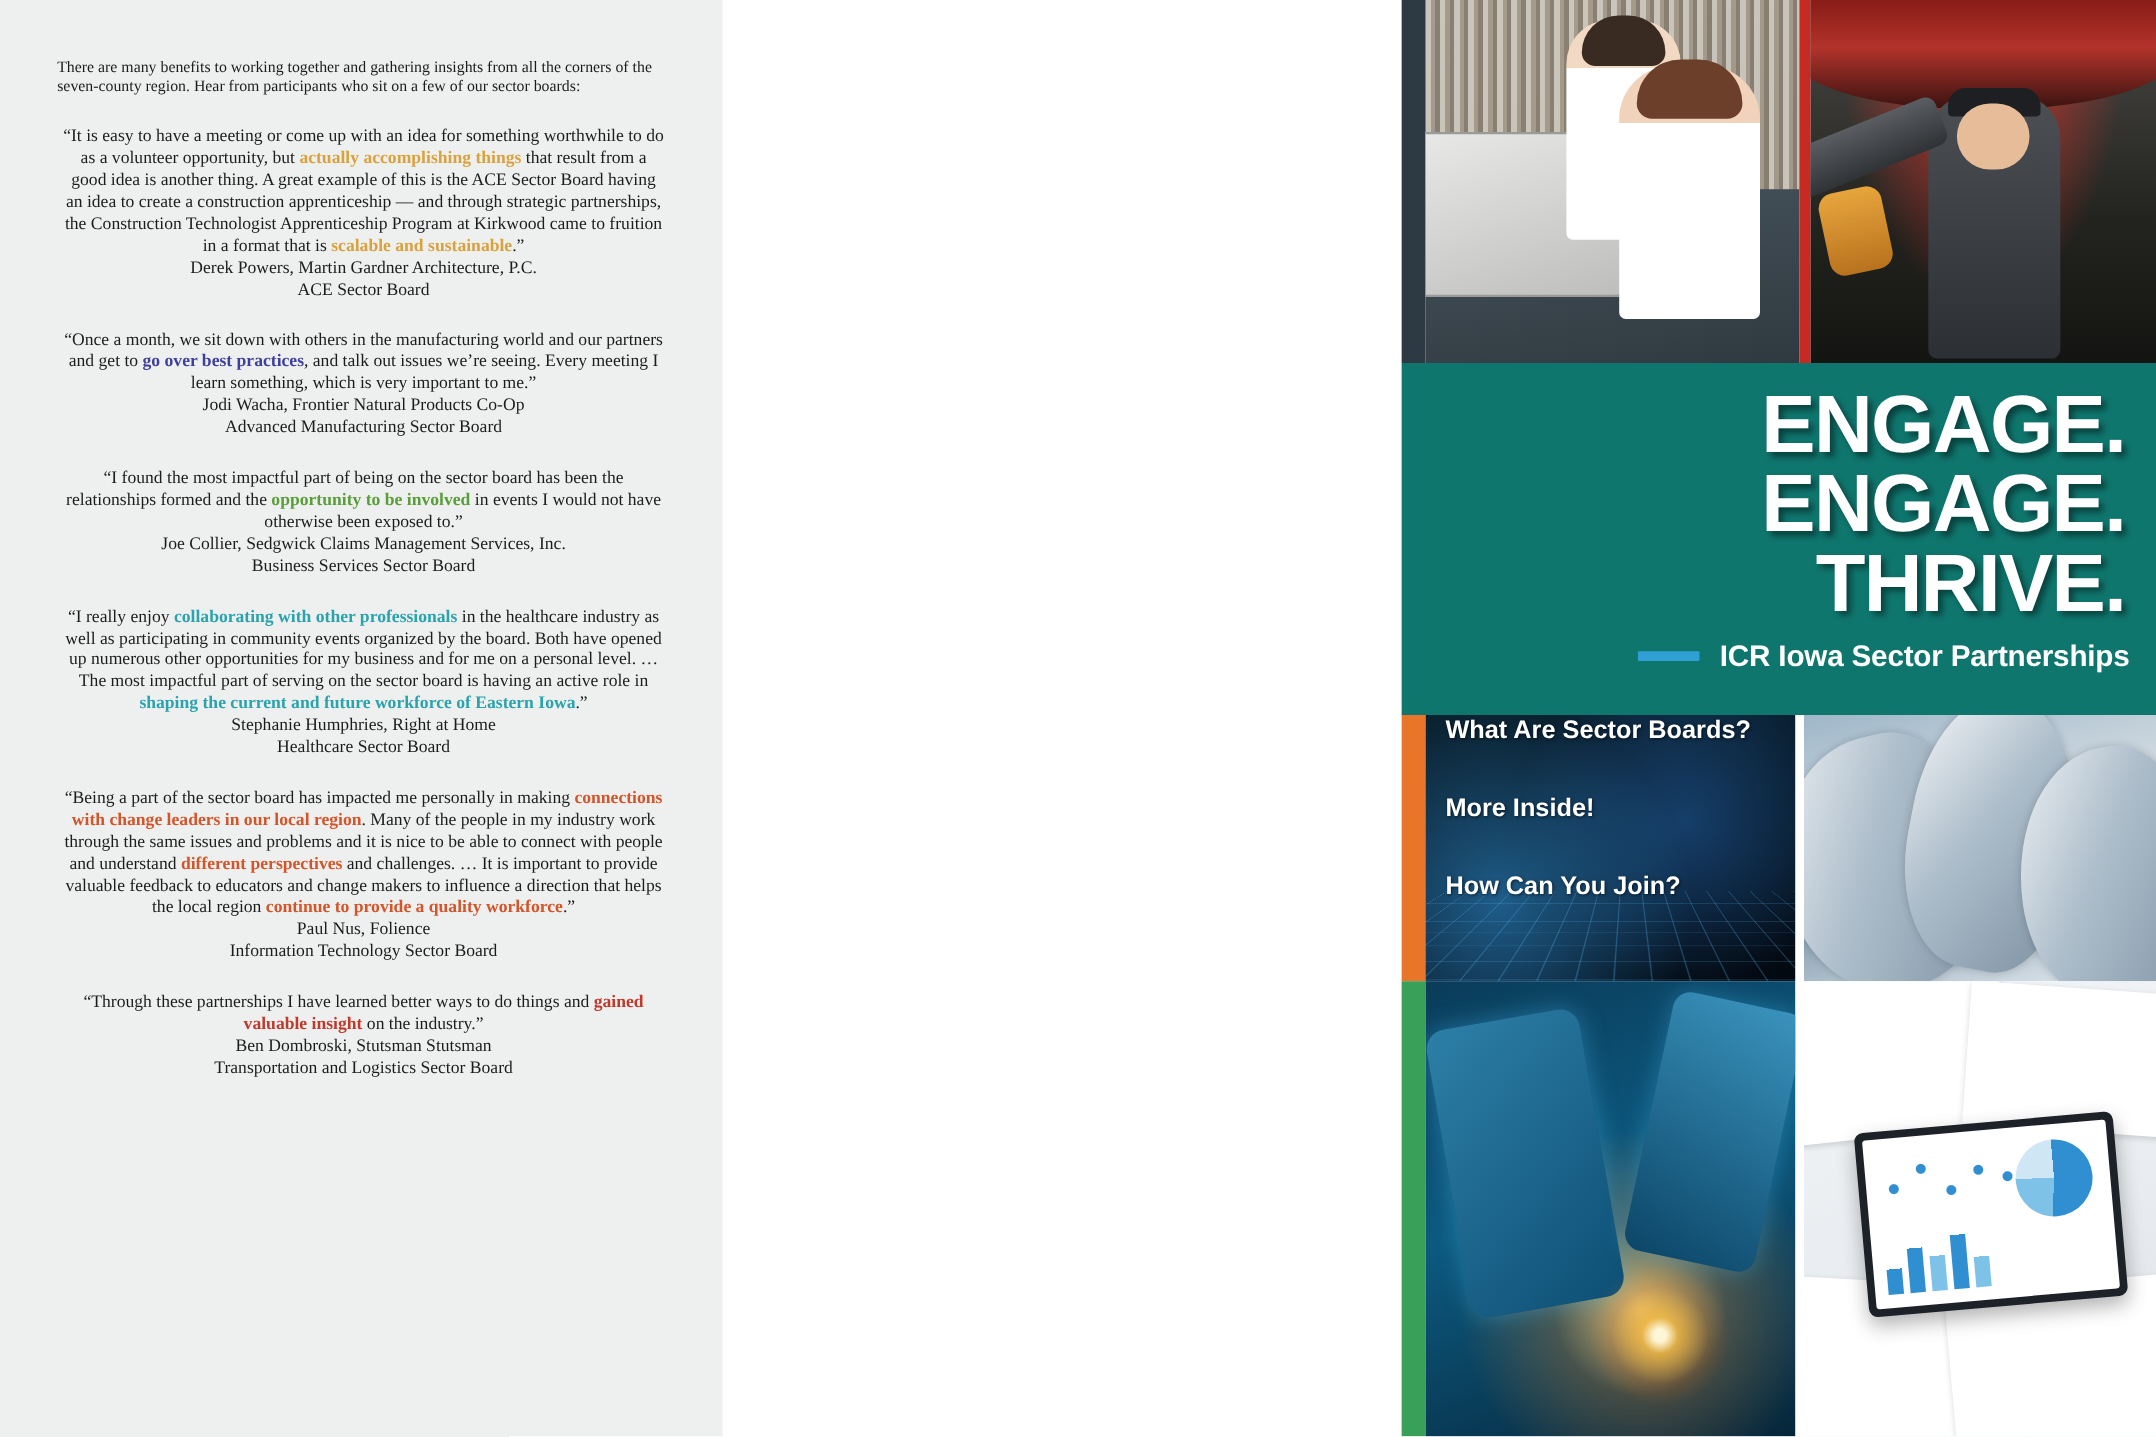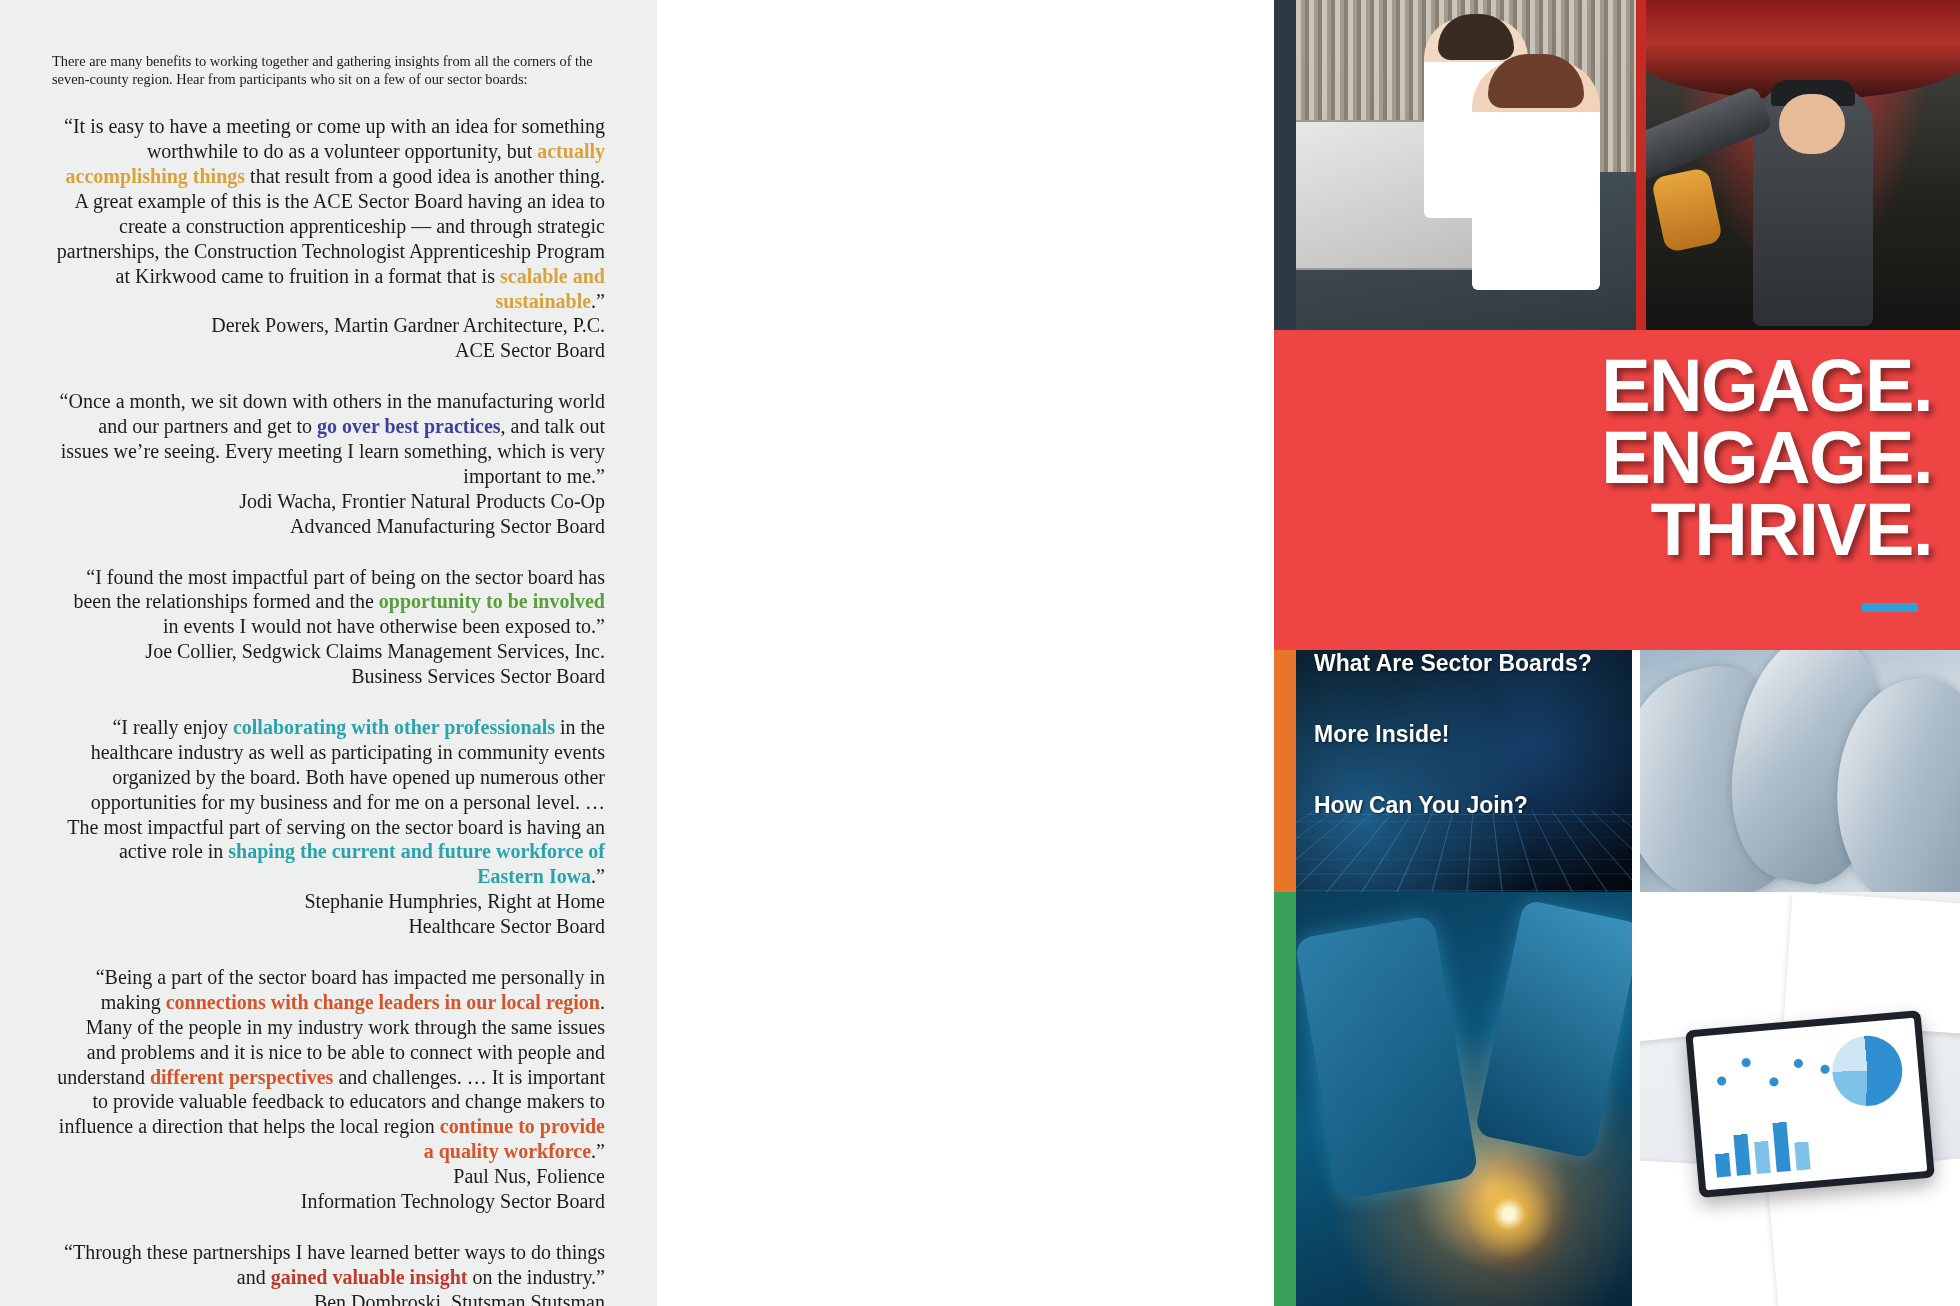--- a/index.html
+++ b/index.html
@@ -33,8 +33,8 @@
     margin-bottom: 26px;
   }
   .quote-block {
-    text-align: right;
-    font-size: 20px;
+    text-align: center;
+    font-size: 16px;
     line-height: 1.245;
     color: #1c1c1c;
     margin-bottom: 26px;

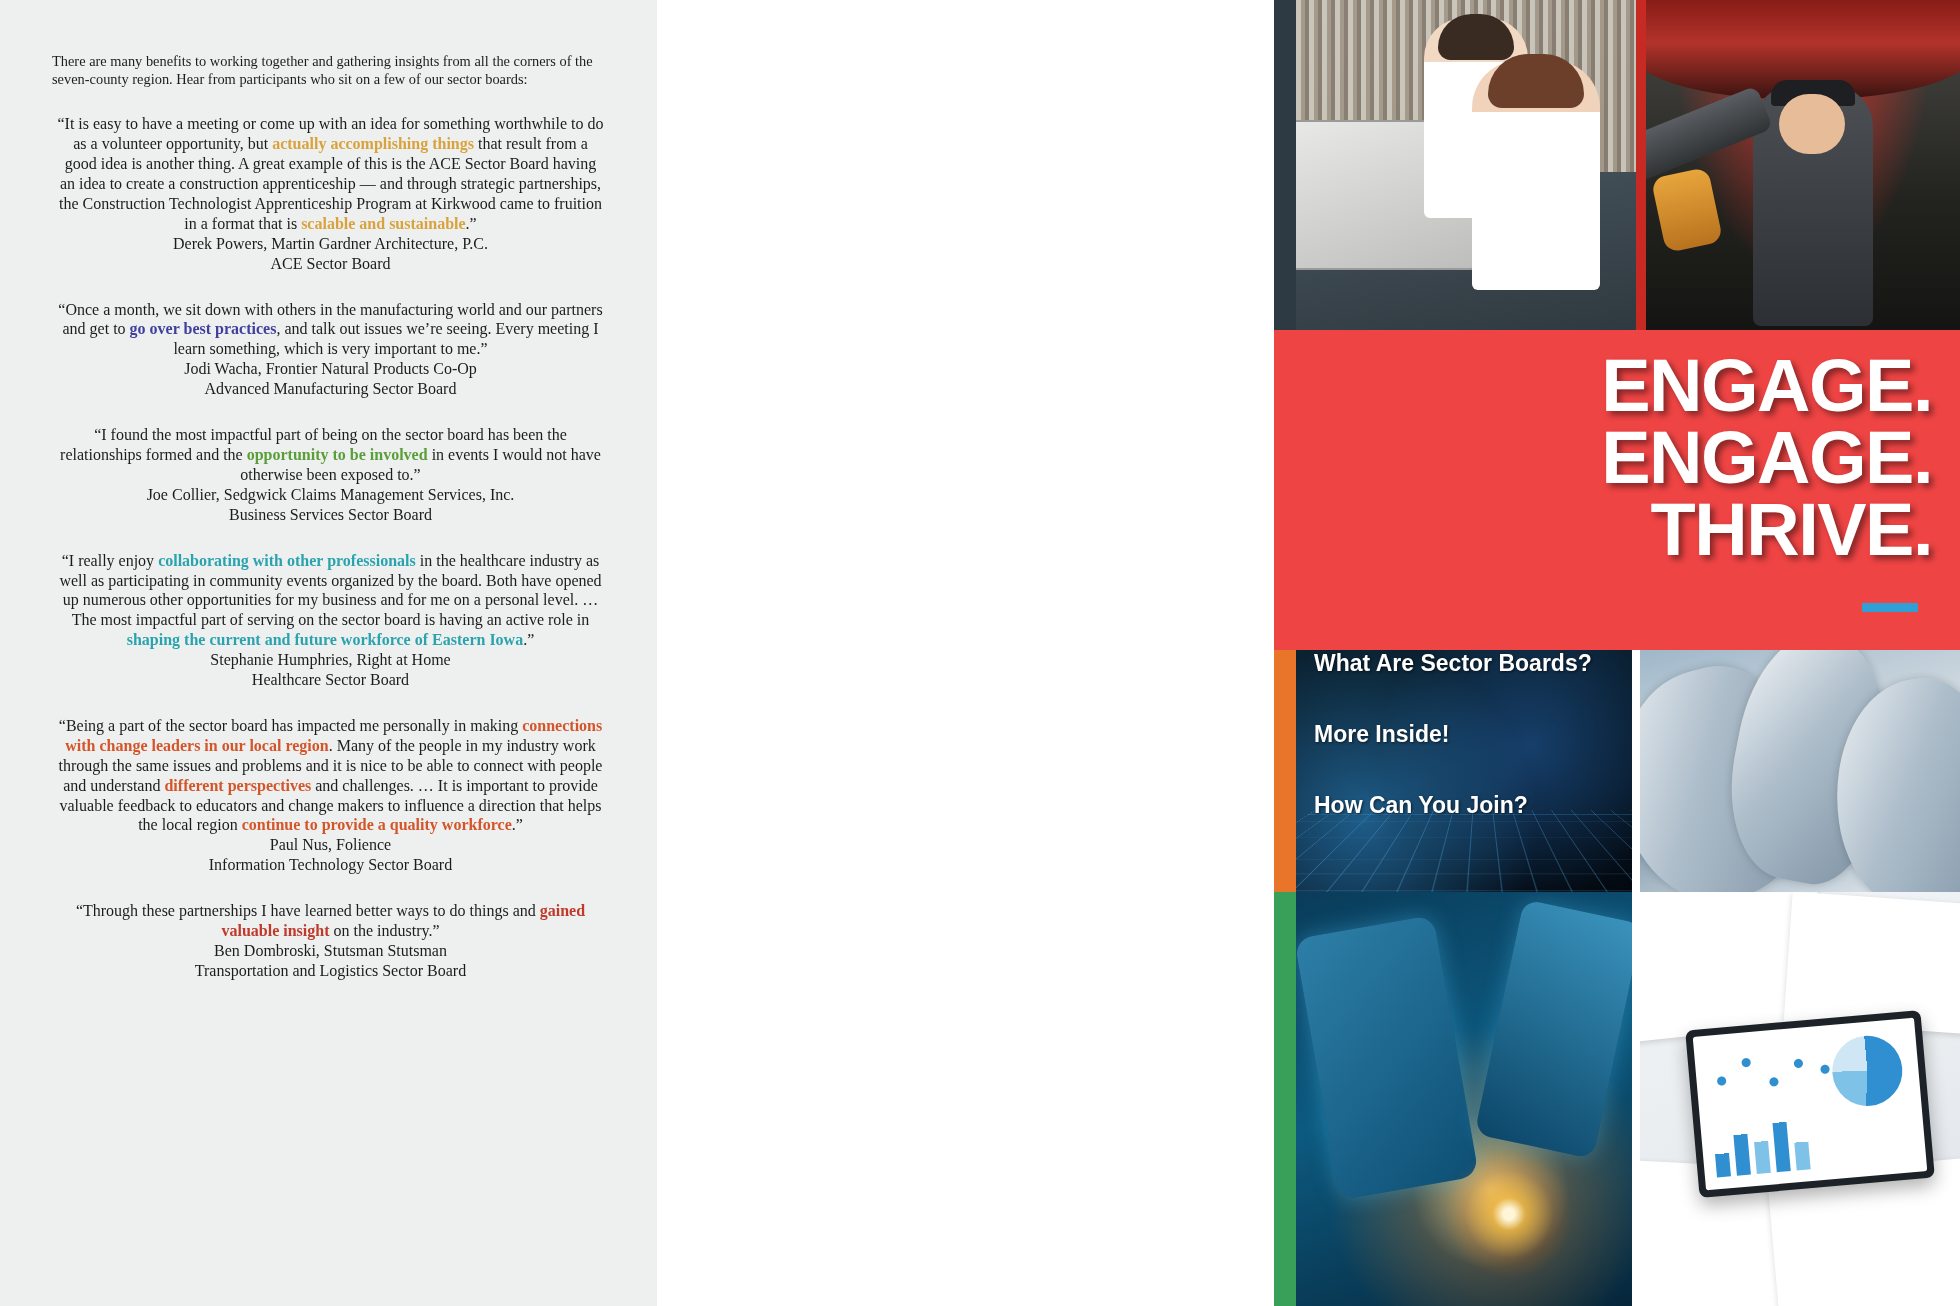--- a/index.html
+++ b/index.html
@@ -200,7 +200,7 @@
   
   #title-band {
     position:absolute; left:0; top:330px; width:686px; height:320px;
-    background:#ef4444;
+    background:#0f766e;
   }
   #title-band .bigline {
     color:#ffffff;

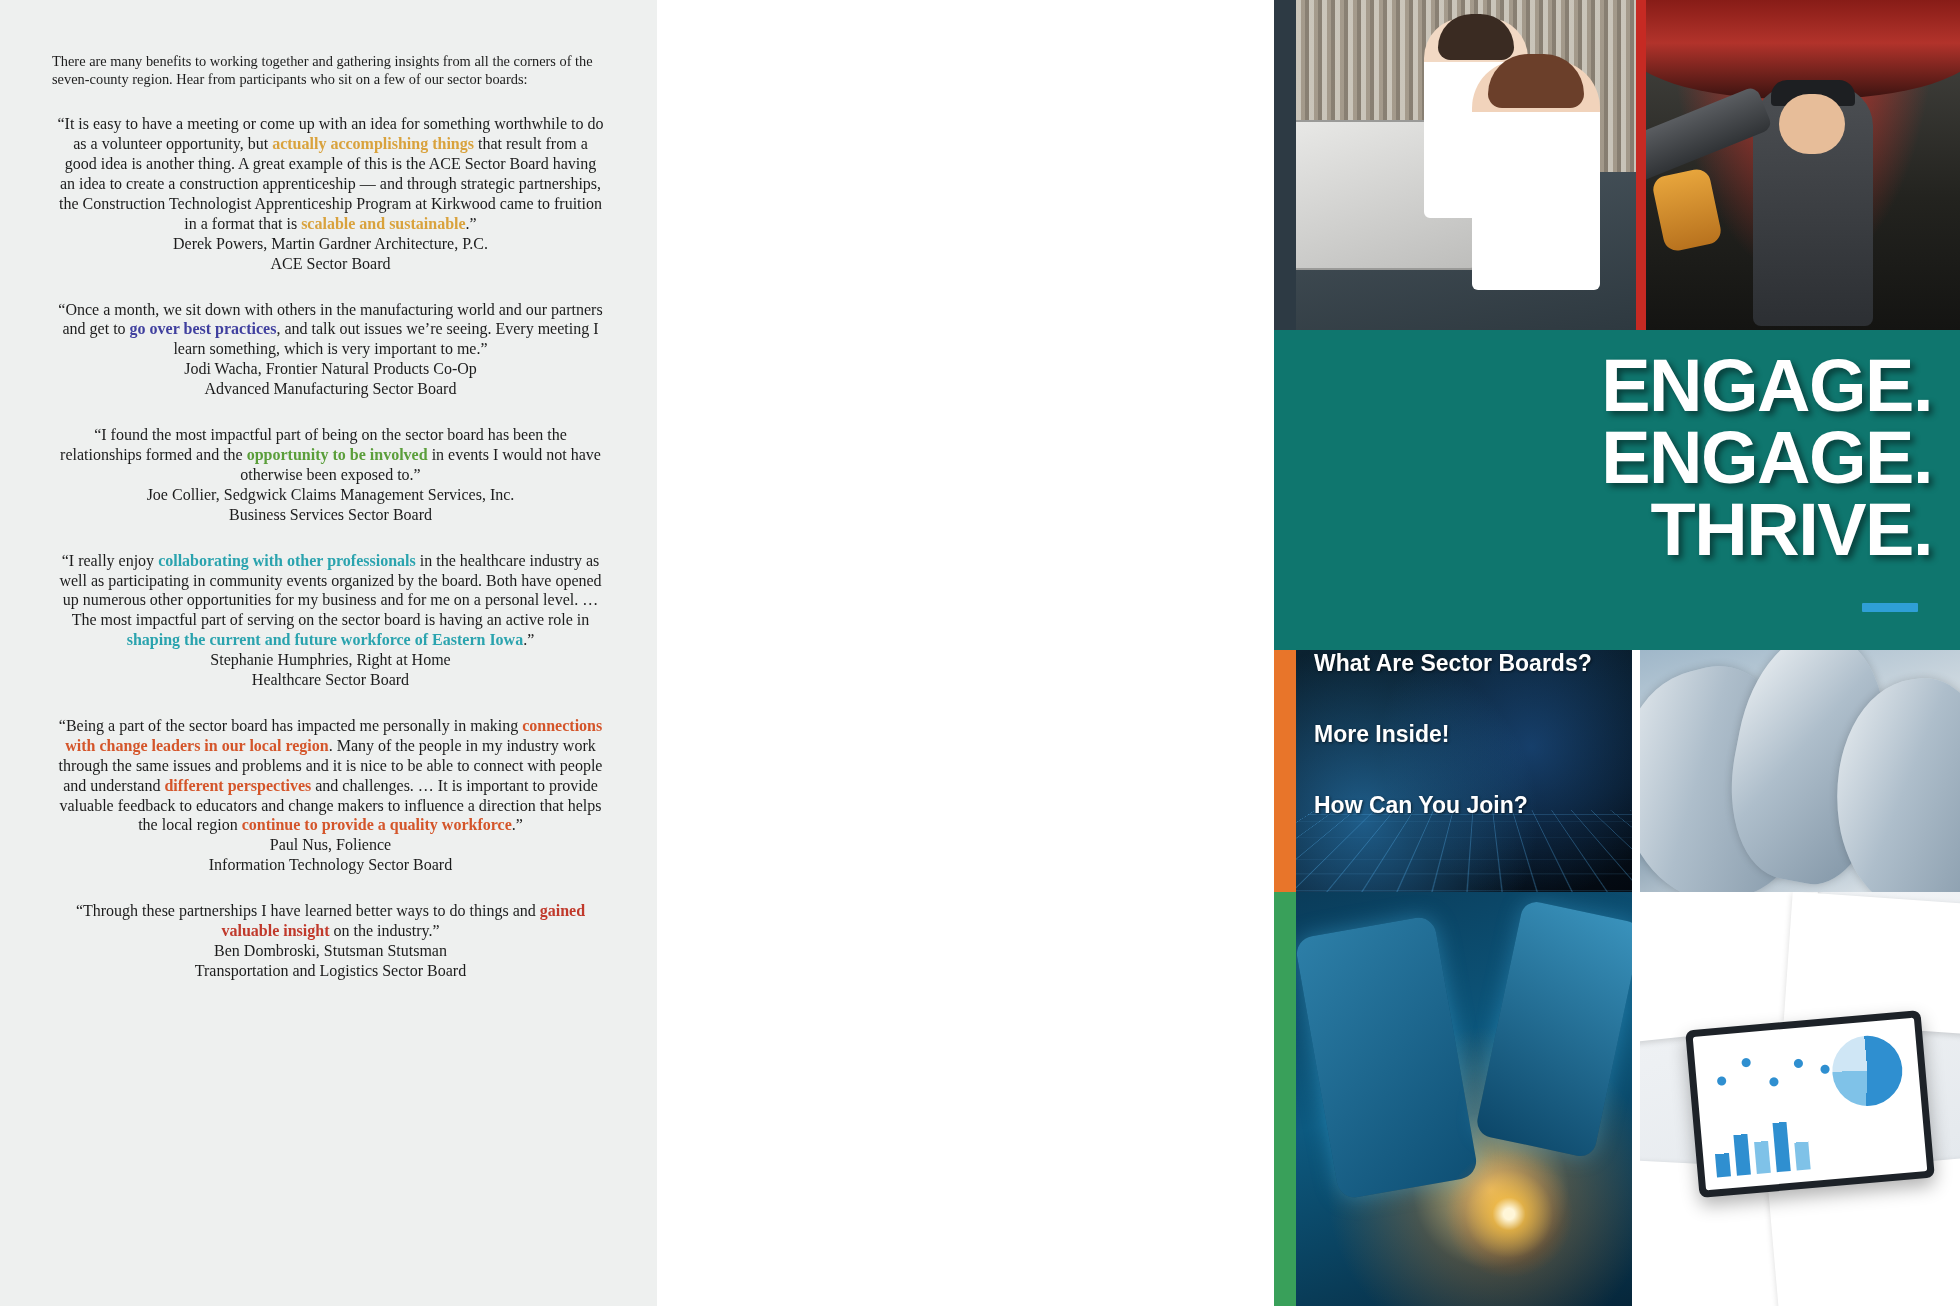--- a/index.html
+++ b/index.html
@@ -444,6 +444,7 @@
     <div class="bigline">THRIVE.</div>
     <div id="subtitle-row">
       <div id="subtitle-rule"></div>
+      <div id="subtitle-text">ICR Iowa Sector Partnerships</div>
     </div>
   </div>
 

